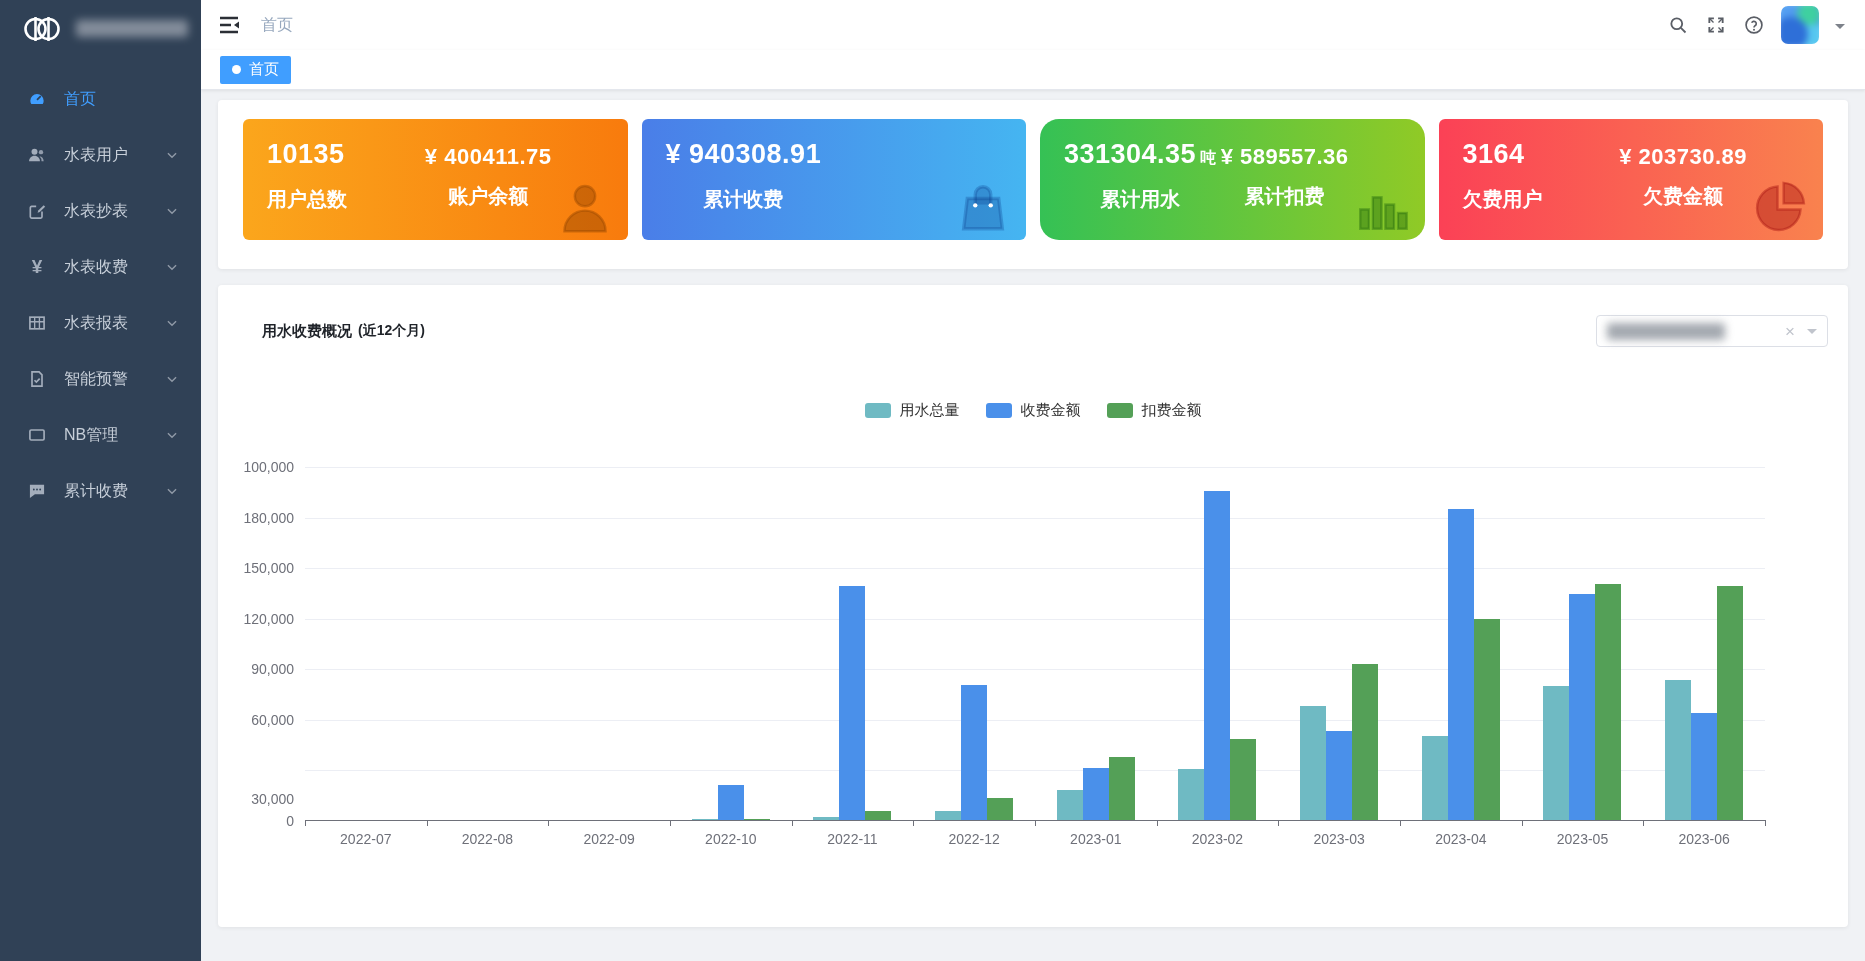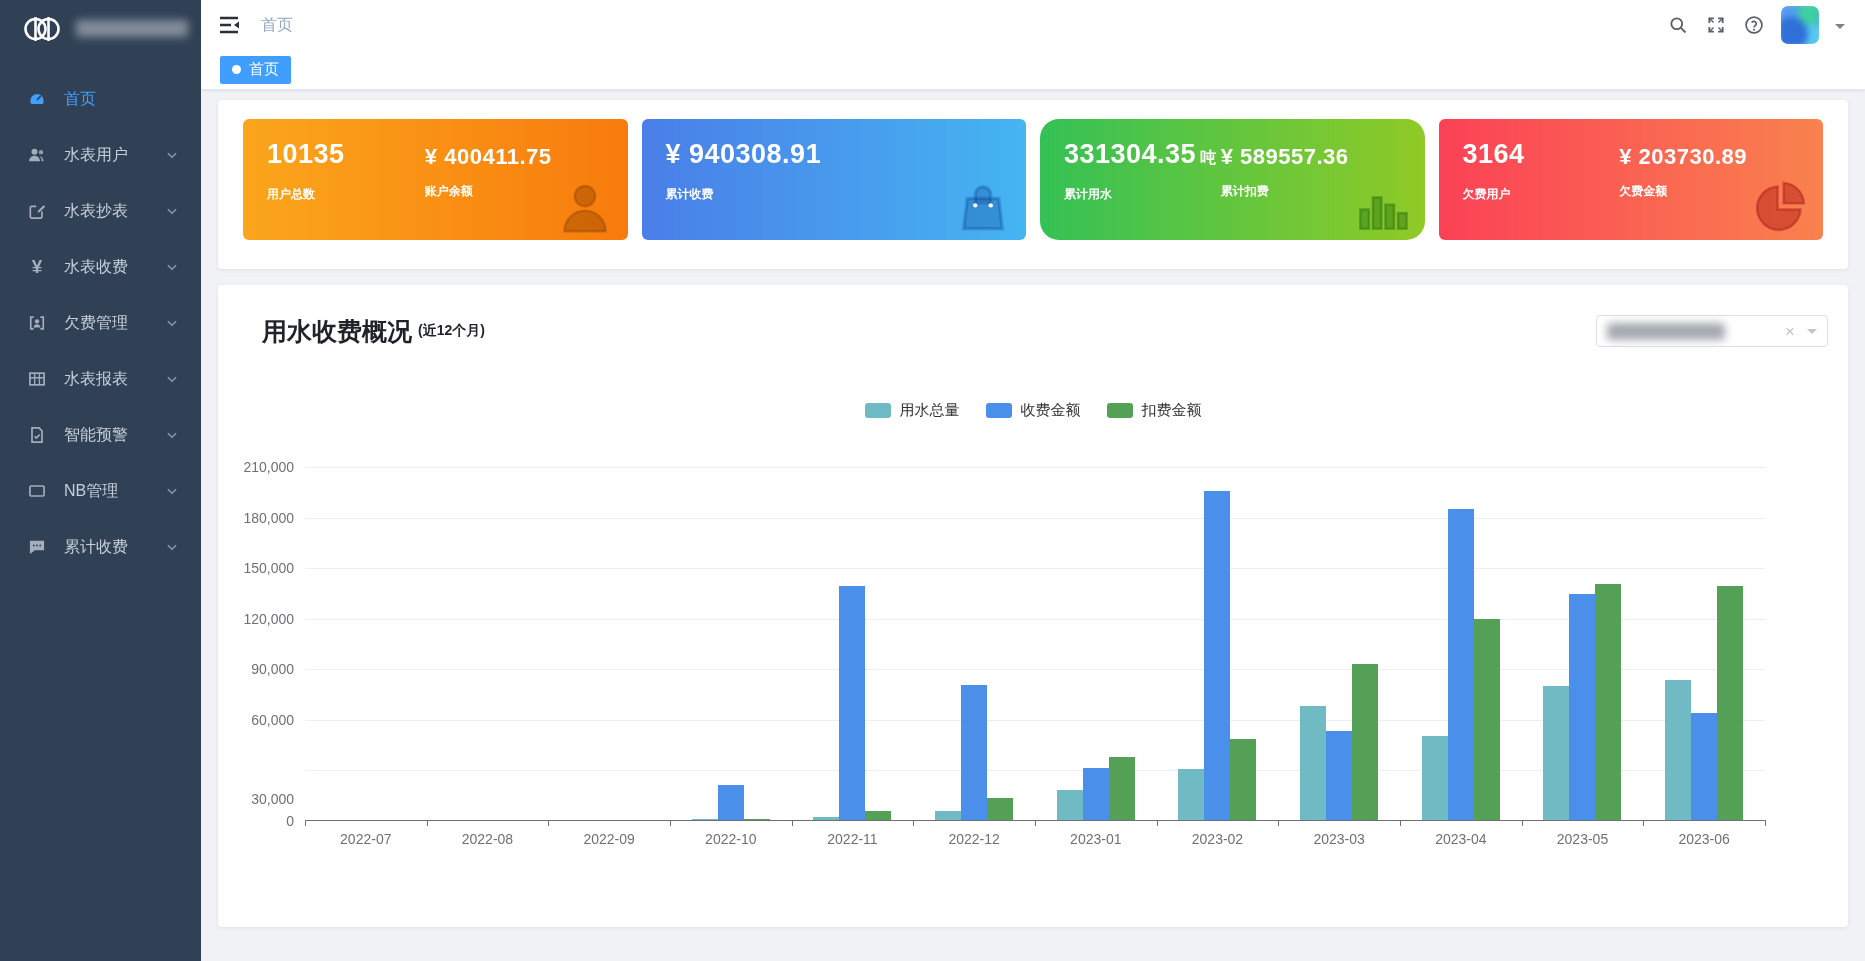--- a/index.html
+++ b/index.html
@@ -54,7 +54,7 @@
     padding:20px 24px 0; overflow:hidden; display:flex; justify-content:space-between; }
   .ccol .cval { font-size:27px; font-weight:bold; letter-spacing:.5px; white-space:nowrap; }
   .ccol .cunit { font-size:16px; font-weight:bold; margin-left:4px; }
-  .ccol .clab { font-size:12px; font-weight:bold; margin-top:16px; }
+  .ccol .clab { font-size:20px; font-weight:bold; margin-top:16px;text-align:center; }
   .ccol.right { margin-right:52px; }
   .ccol.right .cval { font-size:22px; margin-top:5px; }
   .ccol.right .clab { margin-top:13px; }

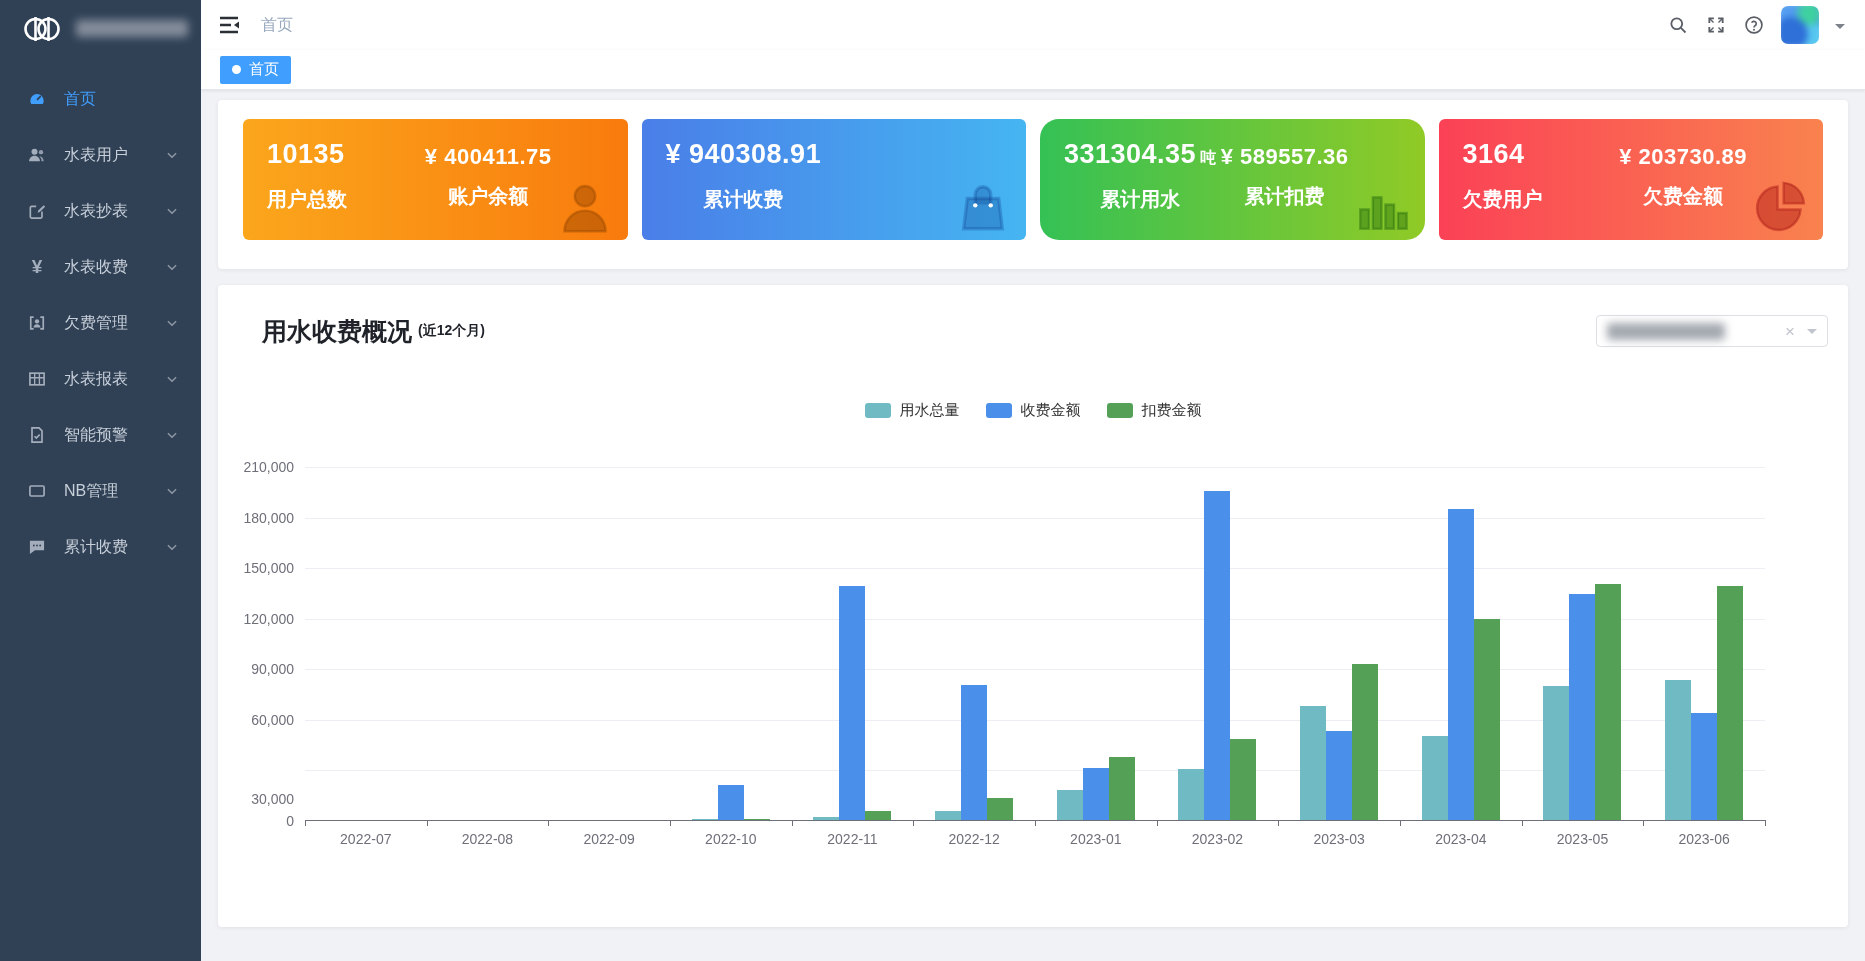--- a/index.html
+++ b/index.html
@@ -145,21 +145,6 @@
           <span class="glyph">¥</span>
         </span>
         <span>水表收费</span>
-        <span class="chev">
-          <svg viewBox="0 0 24 24" fill="none" stroke="currentColor" stroke-width="2.4">
-            <path d="M5 9l7 7 7-7"></path>
-          </svg>
-        </span>
-      </div>
-      <div class="menu-item">
-        <span class="mi-icon">
-          <svg viewBox="0 0 24 24" fill="currentColor">
-            <path d="M3.5 4H8v2H5.5v12H8v2H3.5zM20.5 4H16v2h2.5v12H16v2h4.5z"></path>
-            <circle cx="12" cy="10" r="2.6"></circle>
-            <path d="M7.8 17.5c0-2.3 1.9-4.1 4.2-4.1s4.2 1.8 4.2 4.1z"></path>
-          </svg>
-        </span>
-        <span>欠费管理</span>
         <span class="chev">
           <svg viewBox="0 0 24 24" fill="none" stroke="currentColor" stroke-width="2.4">
             <path d="M5 9l7 7 7-7"></path>

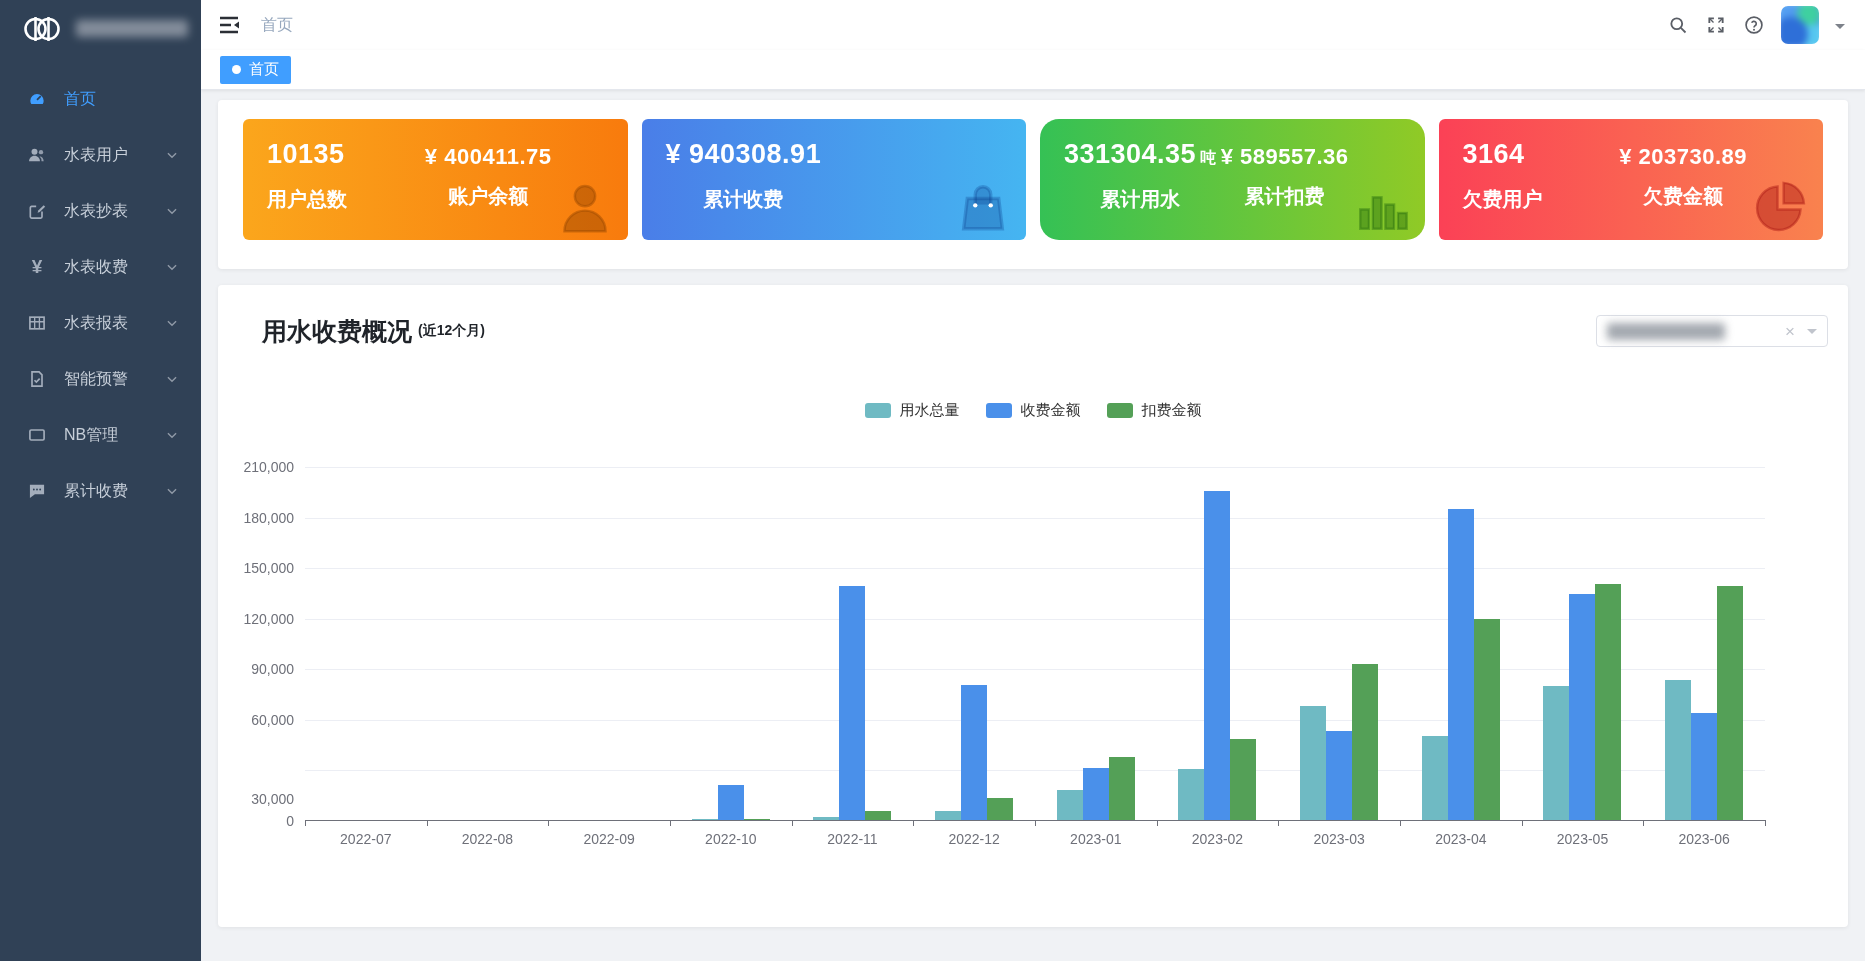--- a/index.html
+++ b/index.html
@@ -63,7 +63,7 @@
   
   .chart-panel { margin-top:16px; height:642px; padding-top:30px; position:relative; }
   .chart-head { display:flex; align-items:center; padding:0 20px 0 44px; height:32px; }
-  .chart-title { font-size:25px; font-weight:bold; color:#1f2329; }
+  .chart-title { font-size:15px; font-weight:bold; color:#1f2329; }
   .chart-sub { font-size:14px; font-weight:bold; color:#1f2329; margin-left:6px; }
   .select-box { margin-left:auto; width:232px; height:32px; border:1px solid #dcdfe6; border-radius:4px;
     display:flex; align-items:center; padding:0 10px; cursor:pointer; background:#fff; }

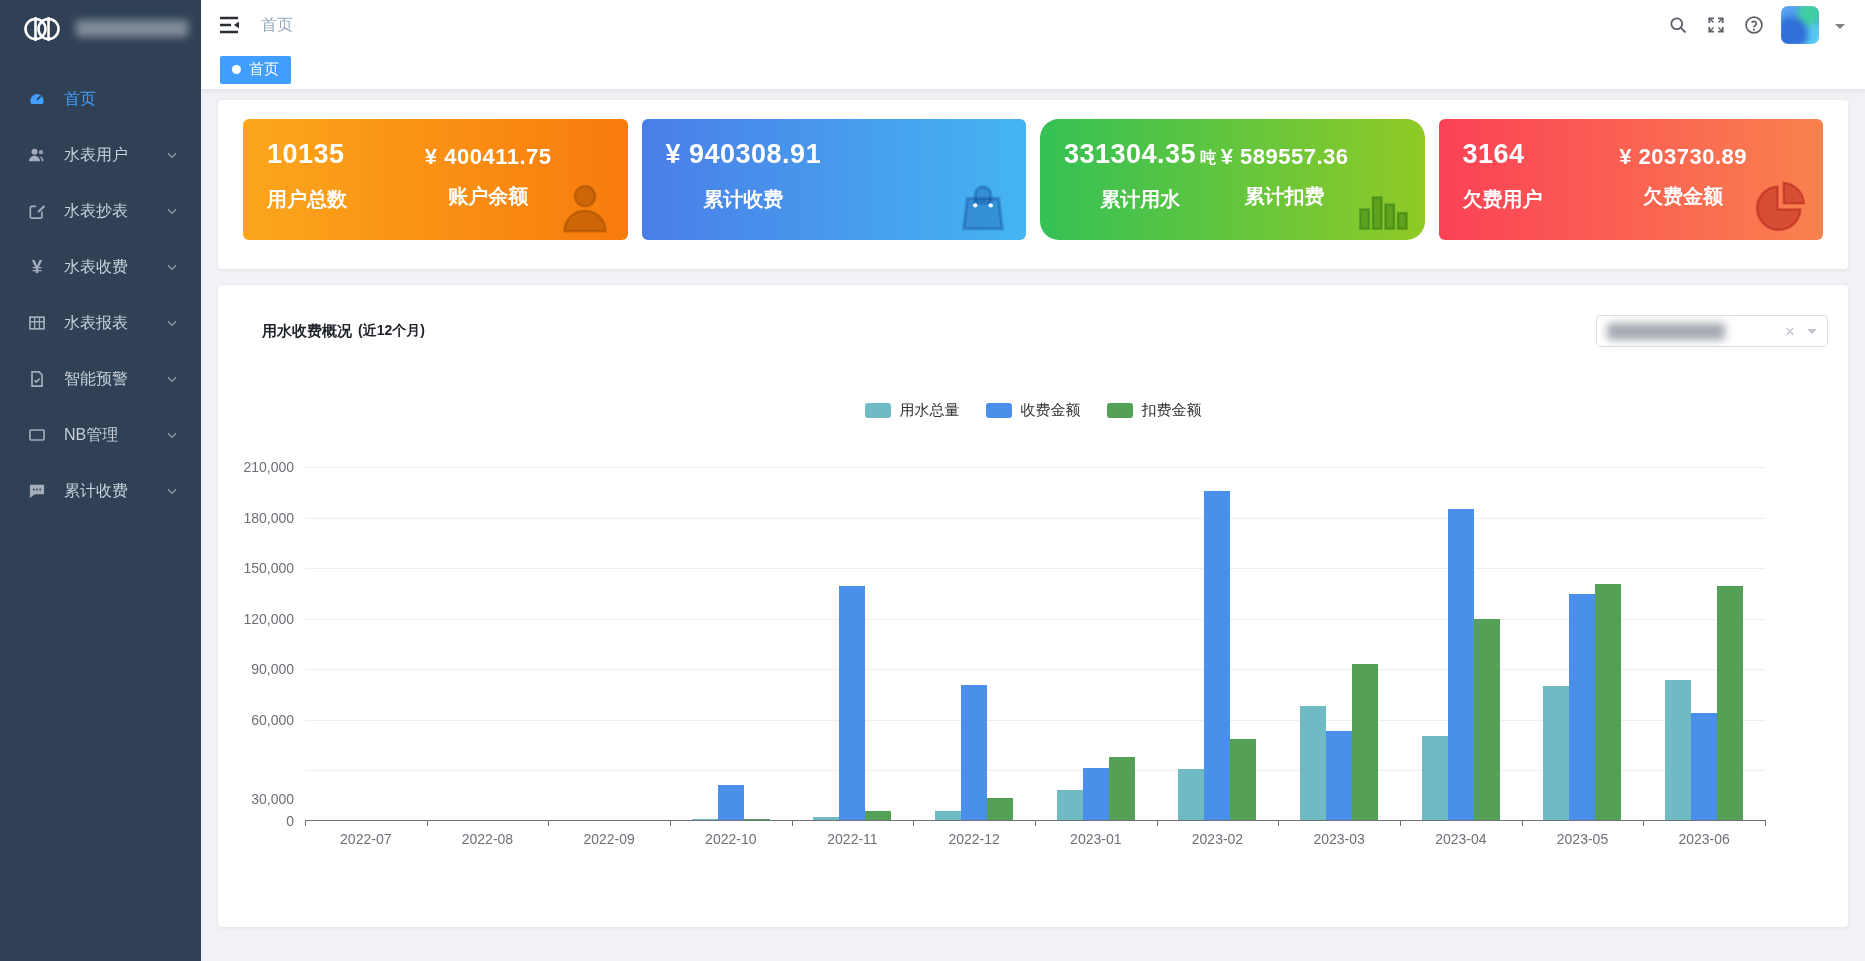--- a/index.html
+++ b/index.html
@@ -358,7 +358,7 @@
           <div class="gridline" style="top: 50.5714px;"></div>
           <div class="ylab" style="top: 42.5714px;">180,000</div>
           <div class="gridline" style="top: 0px;"></div>
-          <div class="ylab" style="top: -8px;">210,000</div>
+          <div class="ylab" style="top: -8px;">100,000</div>
           <div class="xtick" style="left: 0px;"></div>
           <div class="xtick" style="left: 121.667px;"></div>
           <div class="xtick" style="left: 243.333px;"></div>

